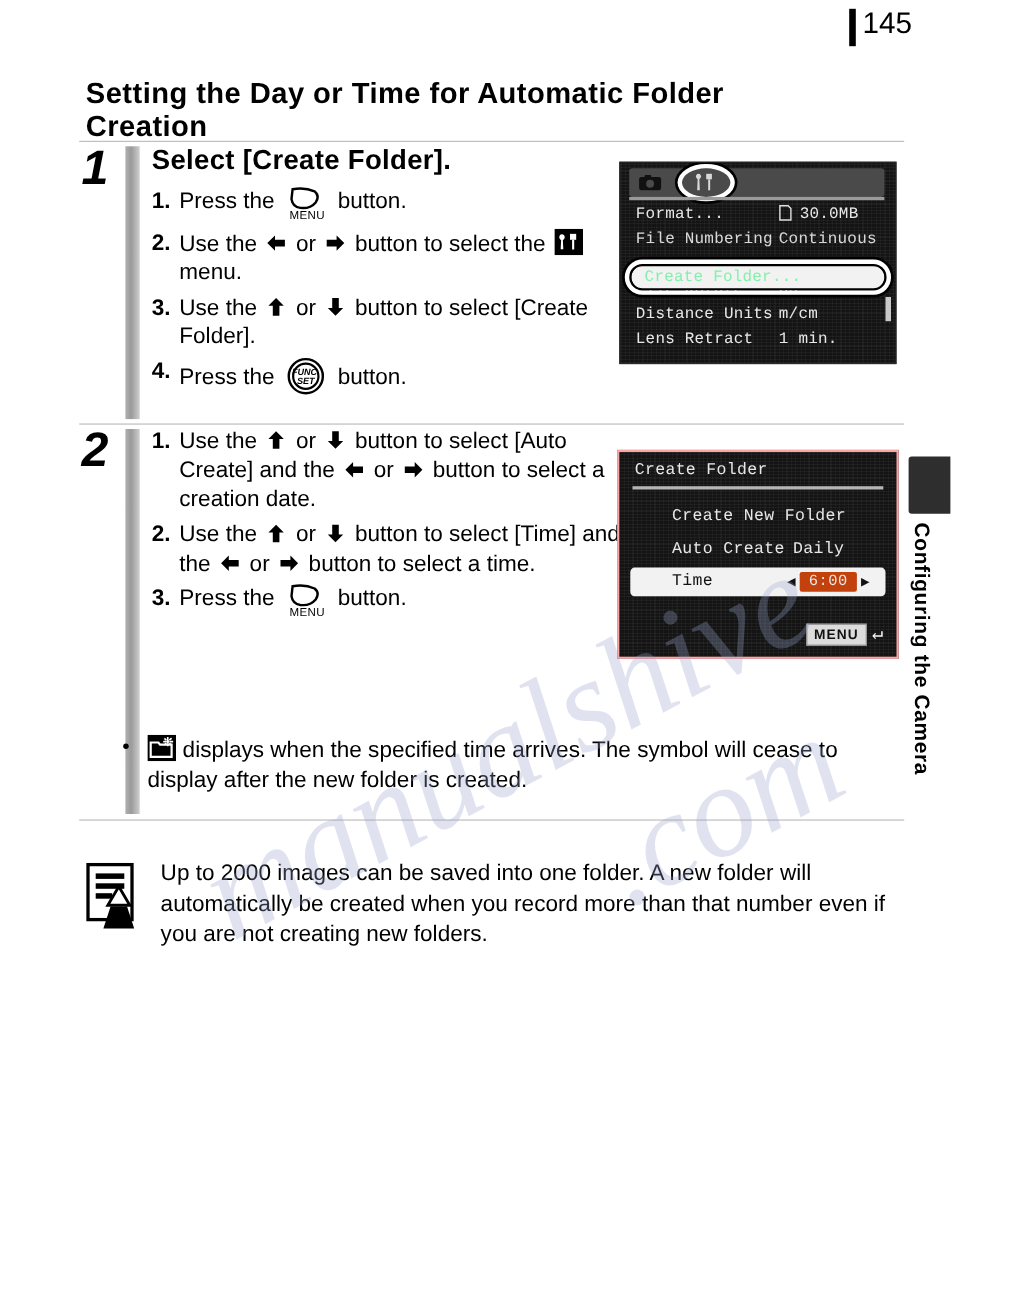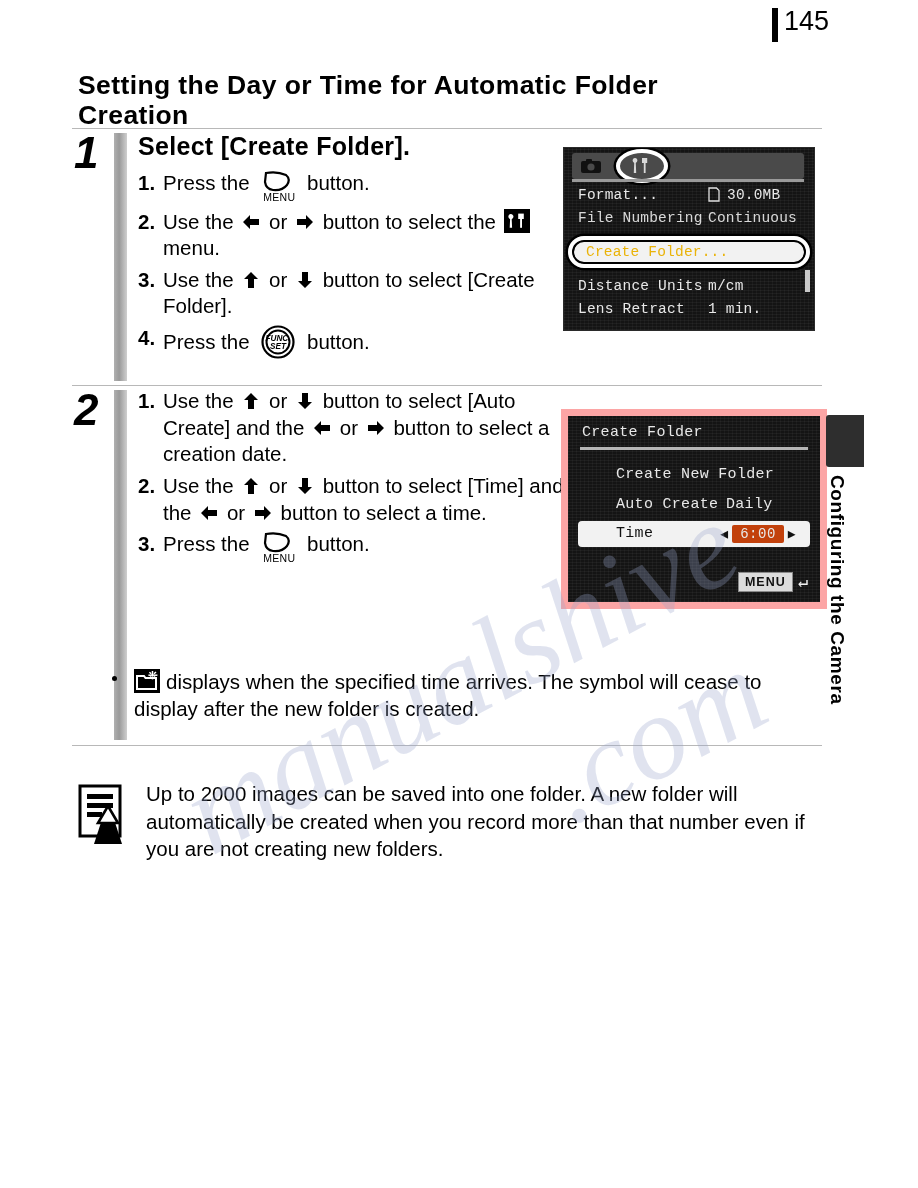--- a/index.html
+++ b/index.html
@@ -253,7 +253,7 @@
     position: absolute;
     left: 22px; top: 94px;
     font-size: 14.5px; line-height: 21px;
-    color: #eab308; letter-spacing: 0.2px;
+    color: #86efac; letter-spacing: 0.2px;
     font-family: "Liberation Mono", monospace;
   }
   .lcd-scrollbar {

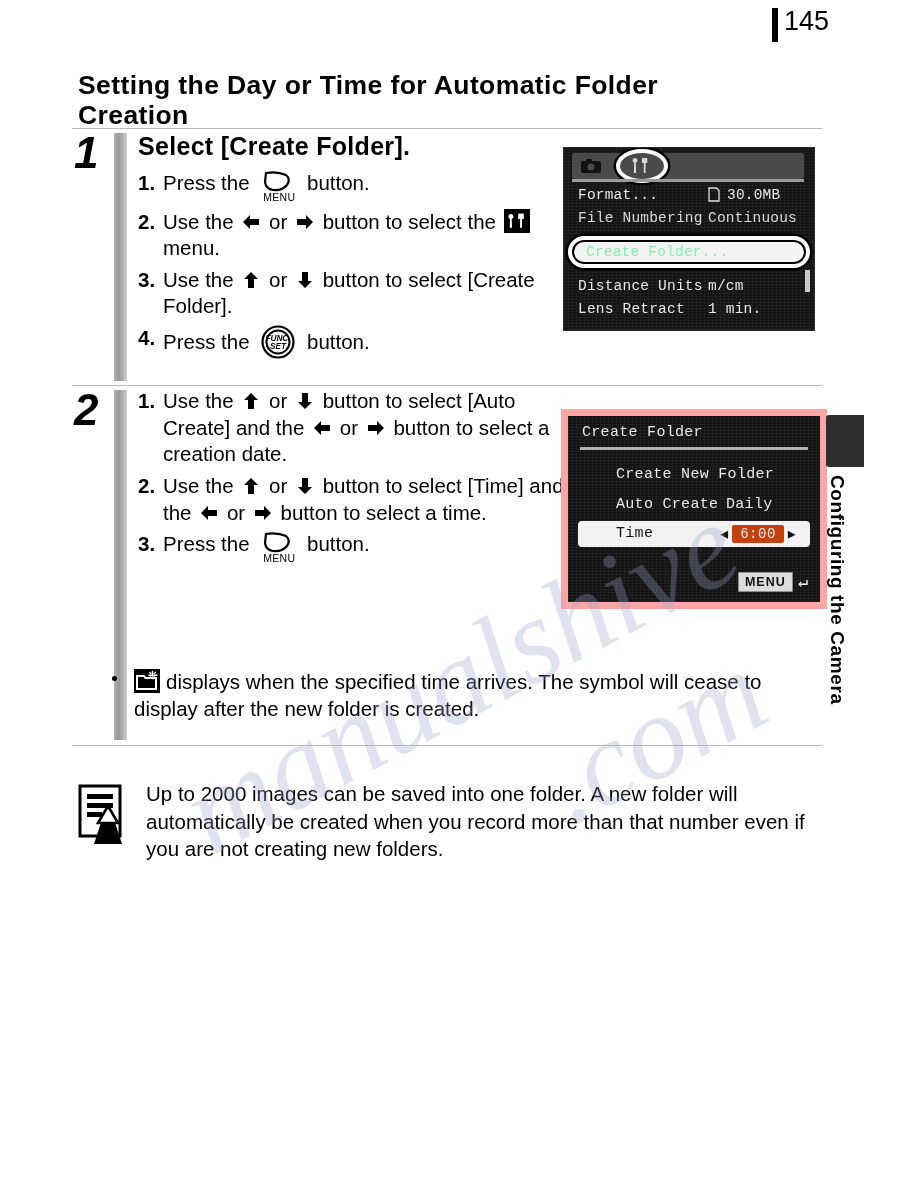--- a/index.html
+++ b/index.html
@@ -180,7 +180,7 @@
   #lcd-2 {
     left: 561px; top: 409px;
     width: 252px; height: 186px;
-    border: 7px solid #fca5a5;
+    border: 2px solid #fca5a5;
   }
   .lcd-noise {
     position: absolute; inset: 0;

